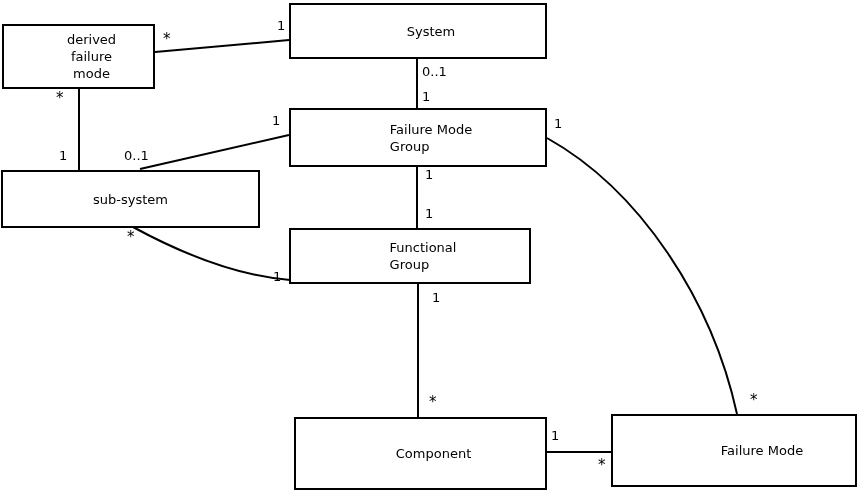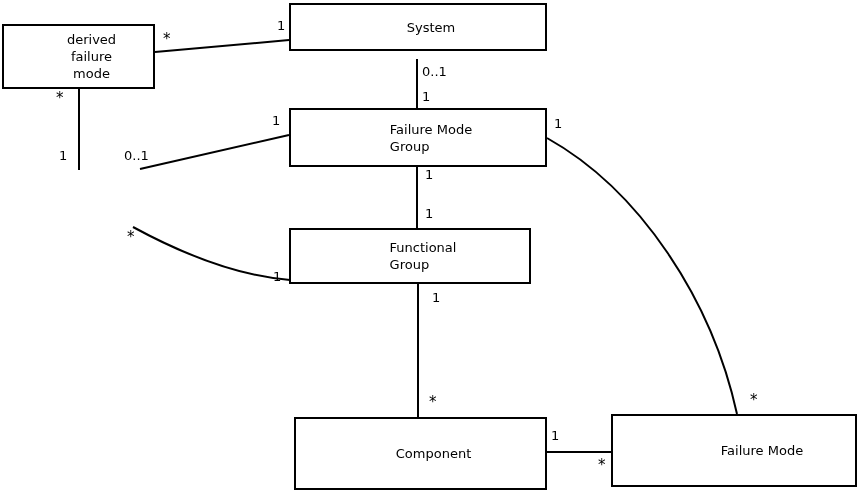--- a/index.html
+++ b/index.html
@@ -88,7 +88,7 @@
 mode</span>
   </div>
 
-  <div class="node" style="left:289px; top:3px; width:258px; height:48px;">
+  <div class="node" style="left:289px; top:3px; width:258px; height:56px;">
     <span class="node-label">System</span>
   </div>
 

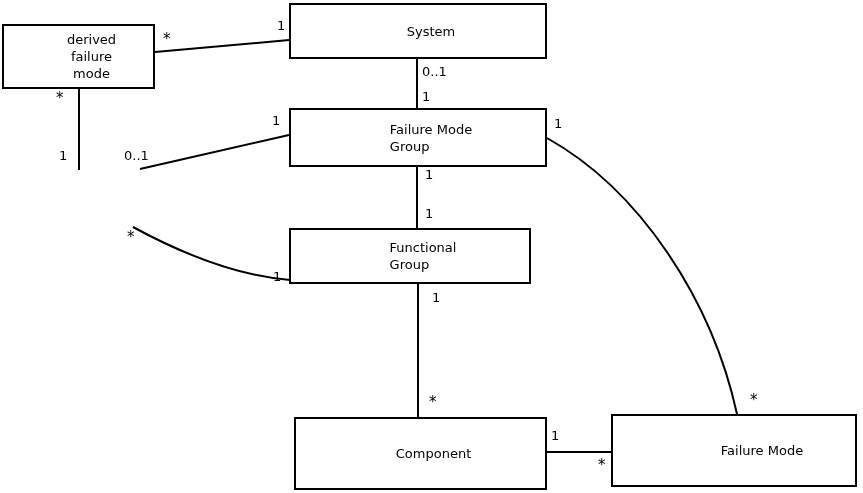--- a/index.html
+++ b/index.html
@@ -97,6 +97,9 @@
 Group</span>
   </div>
 
+  <div class="node" style="left:1px; top:170px; width:259px; height:58px;">
+    <span class="node-label" style="padding-left:0;">sub-system</span>
+  </div>
 
   <div class="node" style="left:289px; top:228px; width:242px; height:56px;">
     <span class="node-label" style="text-align:left;">Functional

